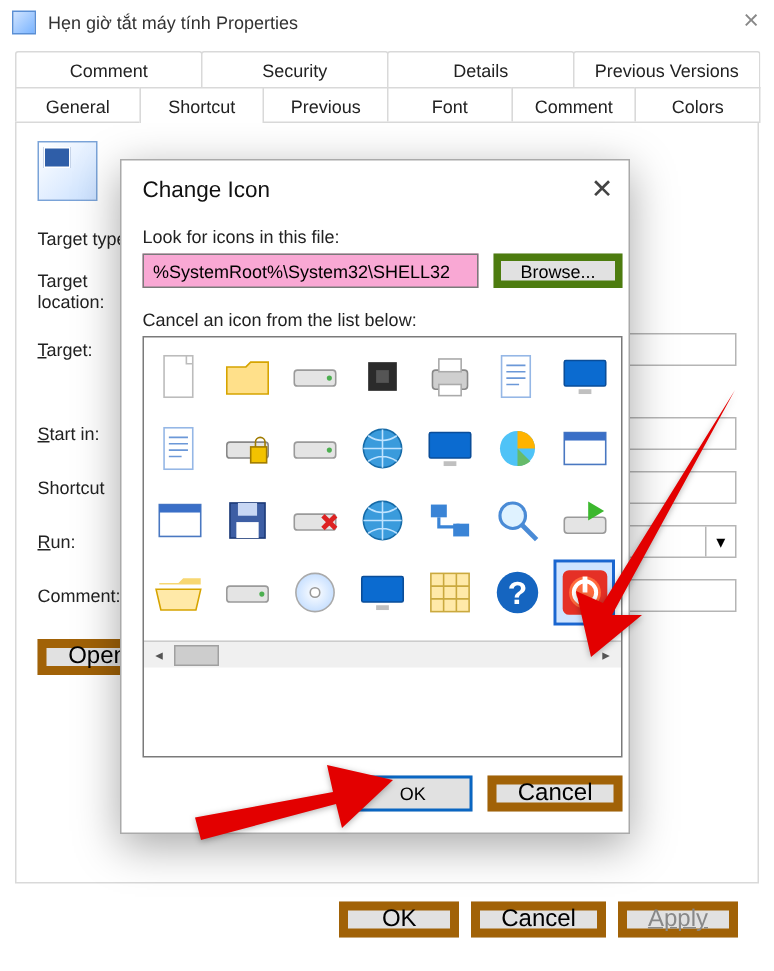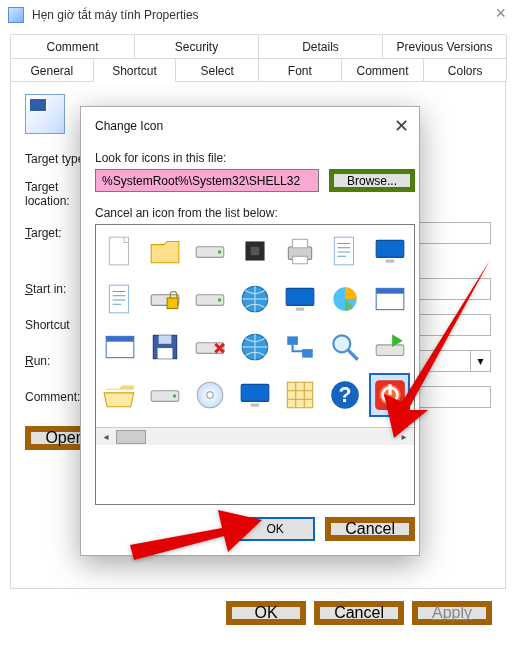--- a/index.html
+++ b/index.html
@@ -133,7 +133,7 @@
       <div class="tab-row">
         <div class="tab">General</div>
         <div class="tab active">Shortcut</div>
-        <div class="tab">Select</div>
+        <div class="tab">Previous</div>
         <div class="tab">Font</div>
         <div class="tab">Comment</div>
         <div class="tab">Colors</div>

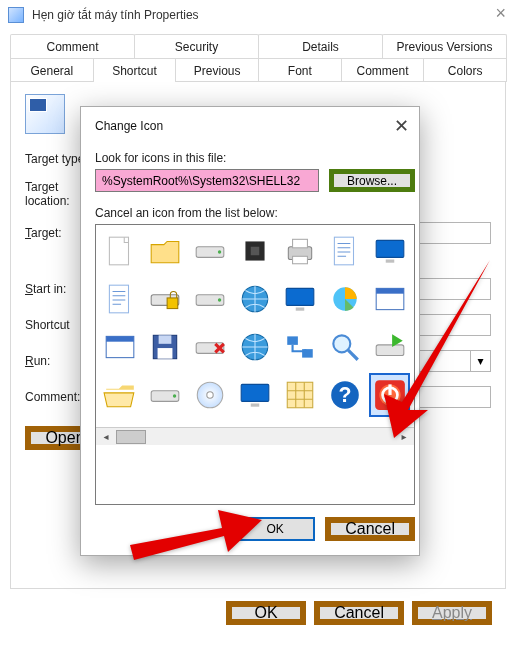--- a/index.html
+++ b/index.html
@@ -71,7 +71,7 @@
     display:flex; flex-direction:column;
   }
   .modal-titlebar { height:38px; display:flex; align-items:center; padding:0 14px; position:relative; }
-  .modal-title { font-size:12px; color:#111; }
+  .modal-title { font-size:15px; color:#111; }
   .modal-close { position:absolute; right:10px; top:8px; font-size:18px; color:#444; }
   .modal-body { flex:1; padding: 0 4px 14px 14px; display:flex; flex-direction:column; }
   .modal-label { font-size:12px; color:#222; margin:6px 0 4px 0; }

